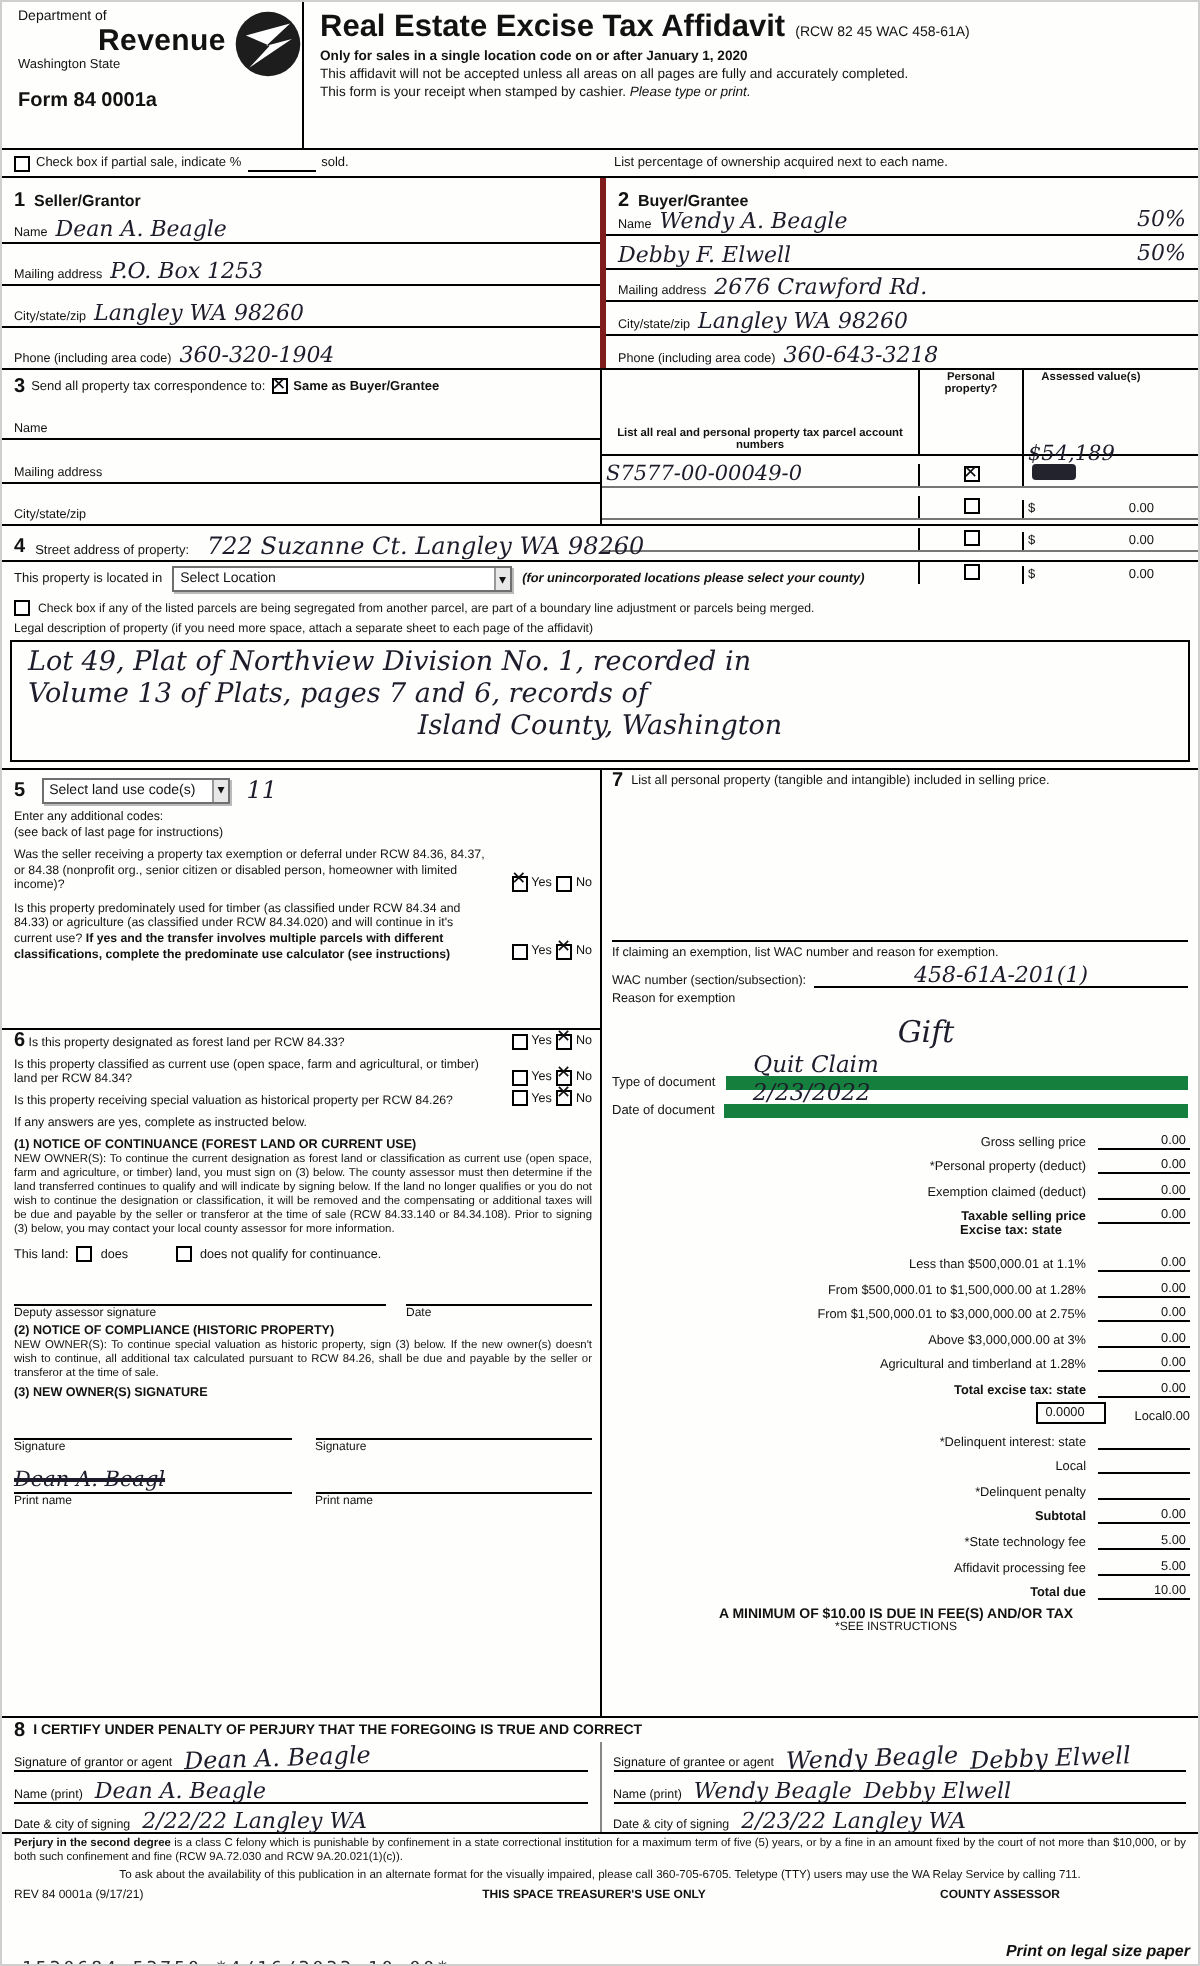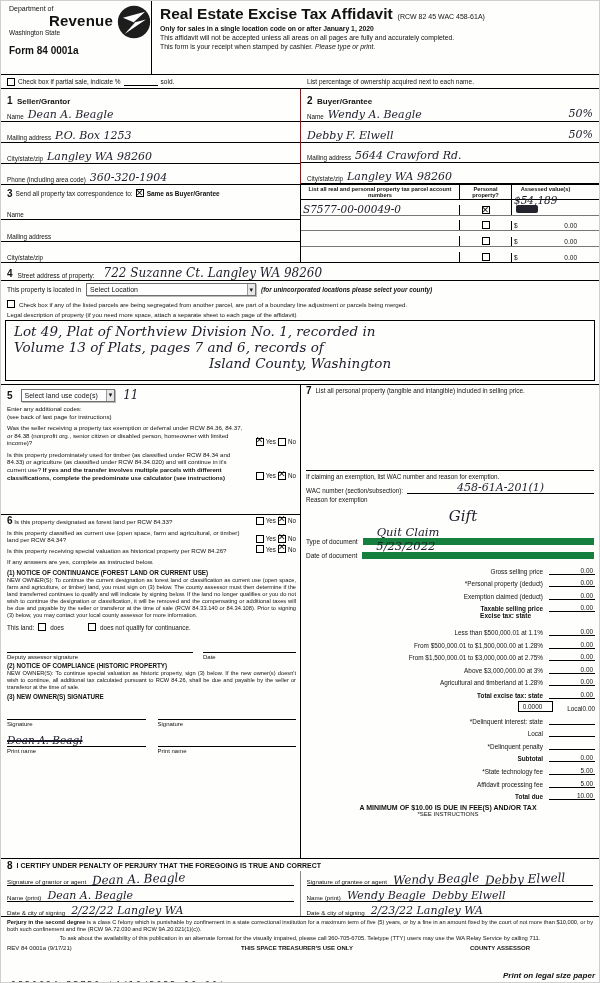--- a/index.html
+++ b/index.html
@@ -45,7 +45,7 @@
   
   .sec12 { display:flex; height:96px; border-bottom:1px solid #000; }
   .secbox { width:300px; display:flex; flex-direction:column; }
-  .secbox + .secbox { border-left:1px solid #7f1d1d; }
+  .secbox + .secbox { border-left:3px solid #7f1d1d; }
   .sechead { height:12px; padding:1px 0 0 6px; }
   .fld { display:flex; align-items:flex-end; border-bottom:1px solid #000; padding:0 6px 1px 6px; flex:1; }
   .fld.nob { border-bottom:none; }

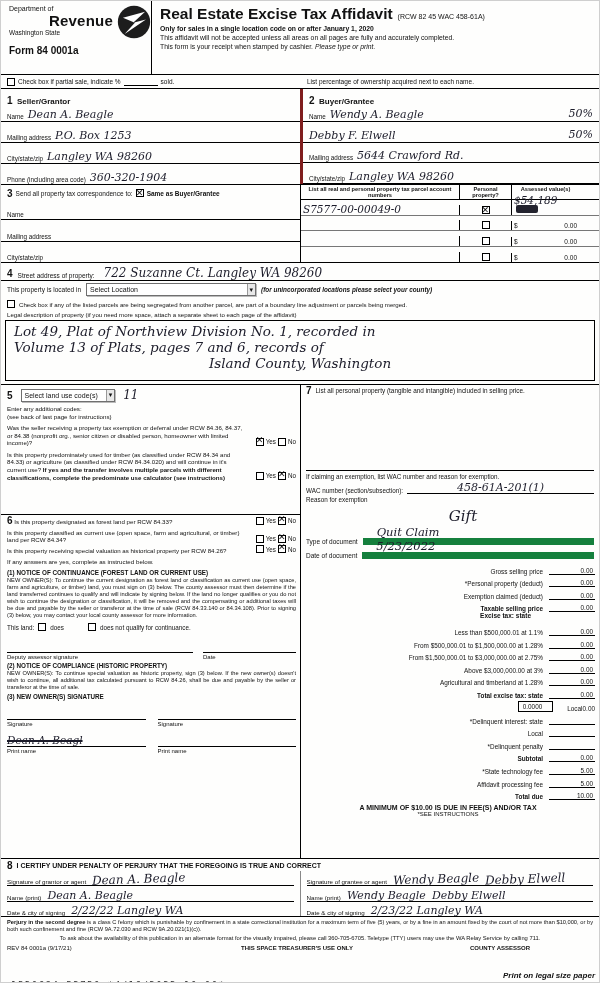--- a/index.html
+++ b/index.html
@@ -228,7 +228,7 @@
         </div>
       <div class="fld">
           <span class="lbl">Mailing address</span>
-          <span class="hand hv">5644 Crawford Rd.</span>
+          <span class="hand hv">2676 Crawford Rd.</span>
         </div>
       <div class="fld">
           <span class="lbl">City/state/zip</span>

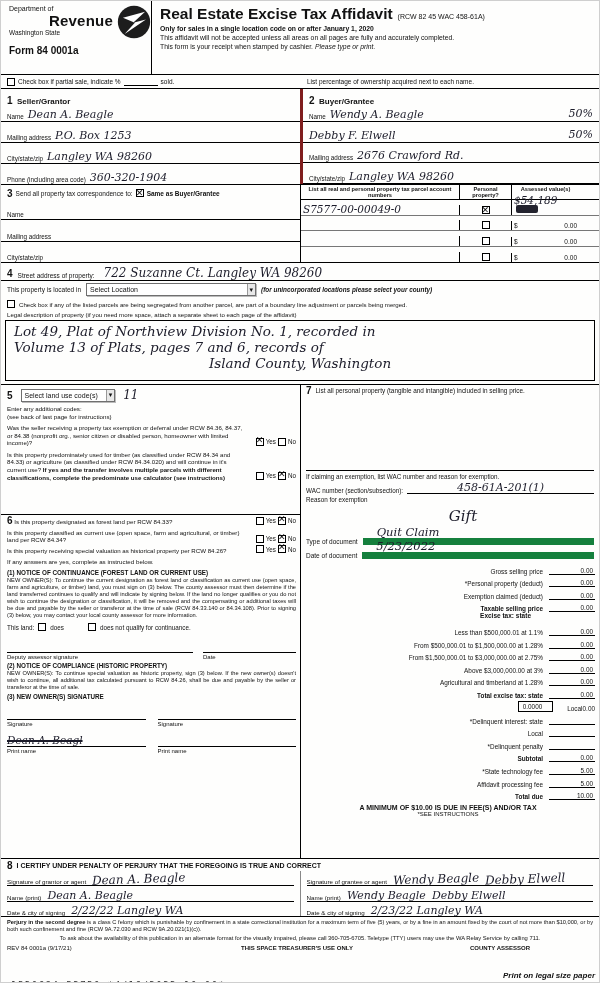--- a/index.html
+++ b/index.html
@@ -234,6 +234,10 @@
           <span class="lbl">City/state/zip</span>
           <span class="hand hv">Langley WA 98260</span>
         </div>
+      <div class="fld nob">
+          <span class="lbl">Phone (including area code)</span>
+          <span class="hand hv">360-643-3218</span>
+        </div>
     </div>
   </div>
 

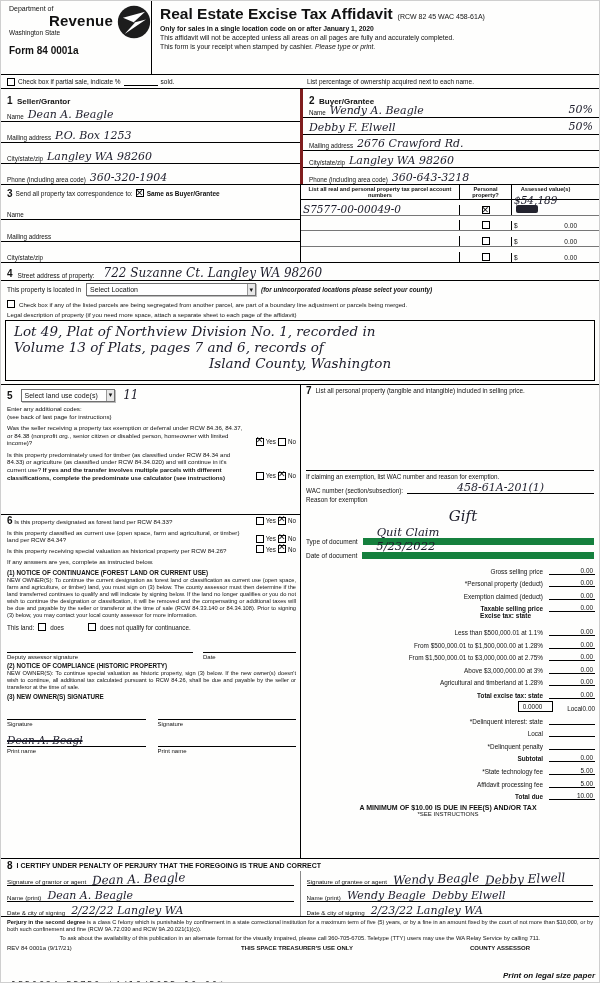--- a/index.html
+++ b/index.html
@@ -59,7 +59,7 @@
   .s3right { width:300px; border-left:1px solid #000; display:flex; flex-direction:column; font-size:5.9px; }
   .phead { display:flex; border-bottom:1px solid #000; text-align:center; font-size:5.7px; }
   .phead > div, .prow > div { padding:1px 2px; }
-  .pc1 { width:158px; }
+  .pc1 { width:158px;margin-top:28px; }
   .pc2 { width:52px; border-left:1px solid #000; text-align:center; }
   .pc3 { width:68px; border-left:1px solid #000; }
   .prow { display:flex; border-bottom:1px solid #777; align-items:flex-end; height:16px; }

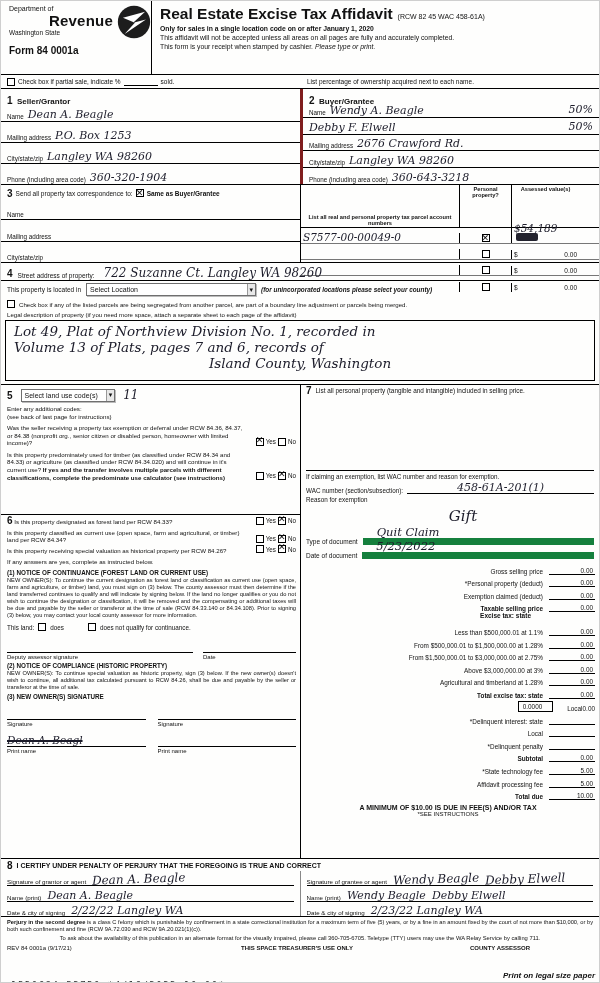--- a/index.html
+++ b/index.html
@@ -471,7 +471,7 @@
       </div>
       <div class="docrow">
         <span class="dlbl">Date of document</span>
-        <span class="dline hand">5/23/2022</span>
+        <span class="dline hand">2/23/2022</span>
       </div>
 
       <div class="taxarea">

